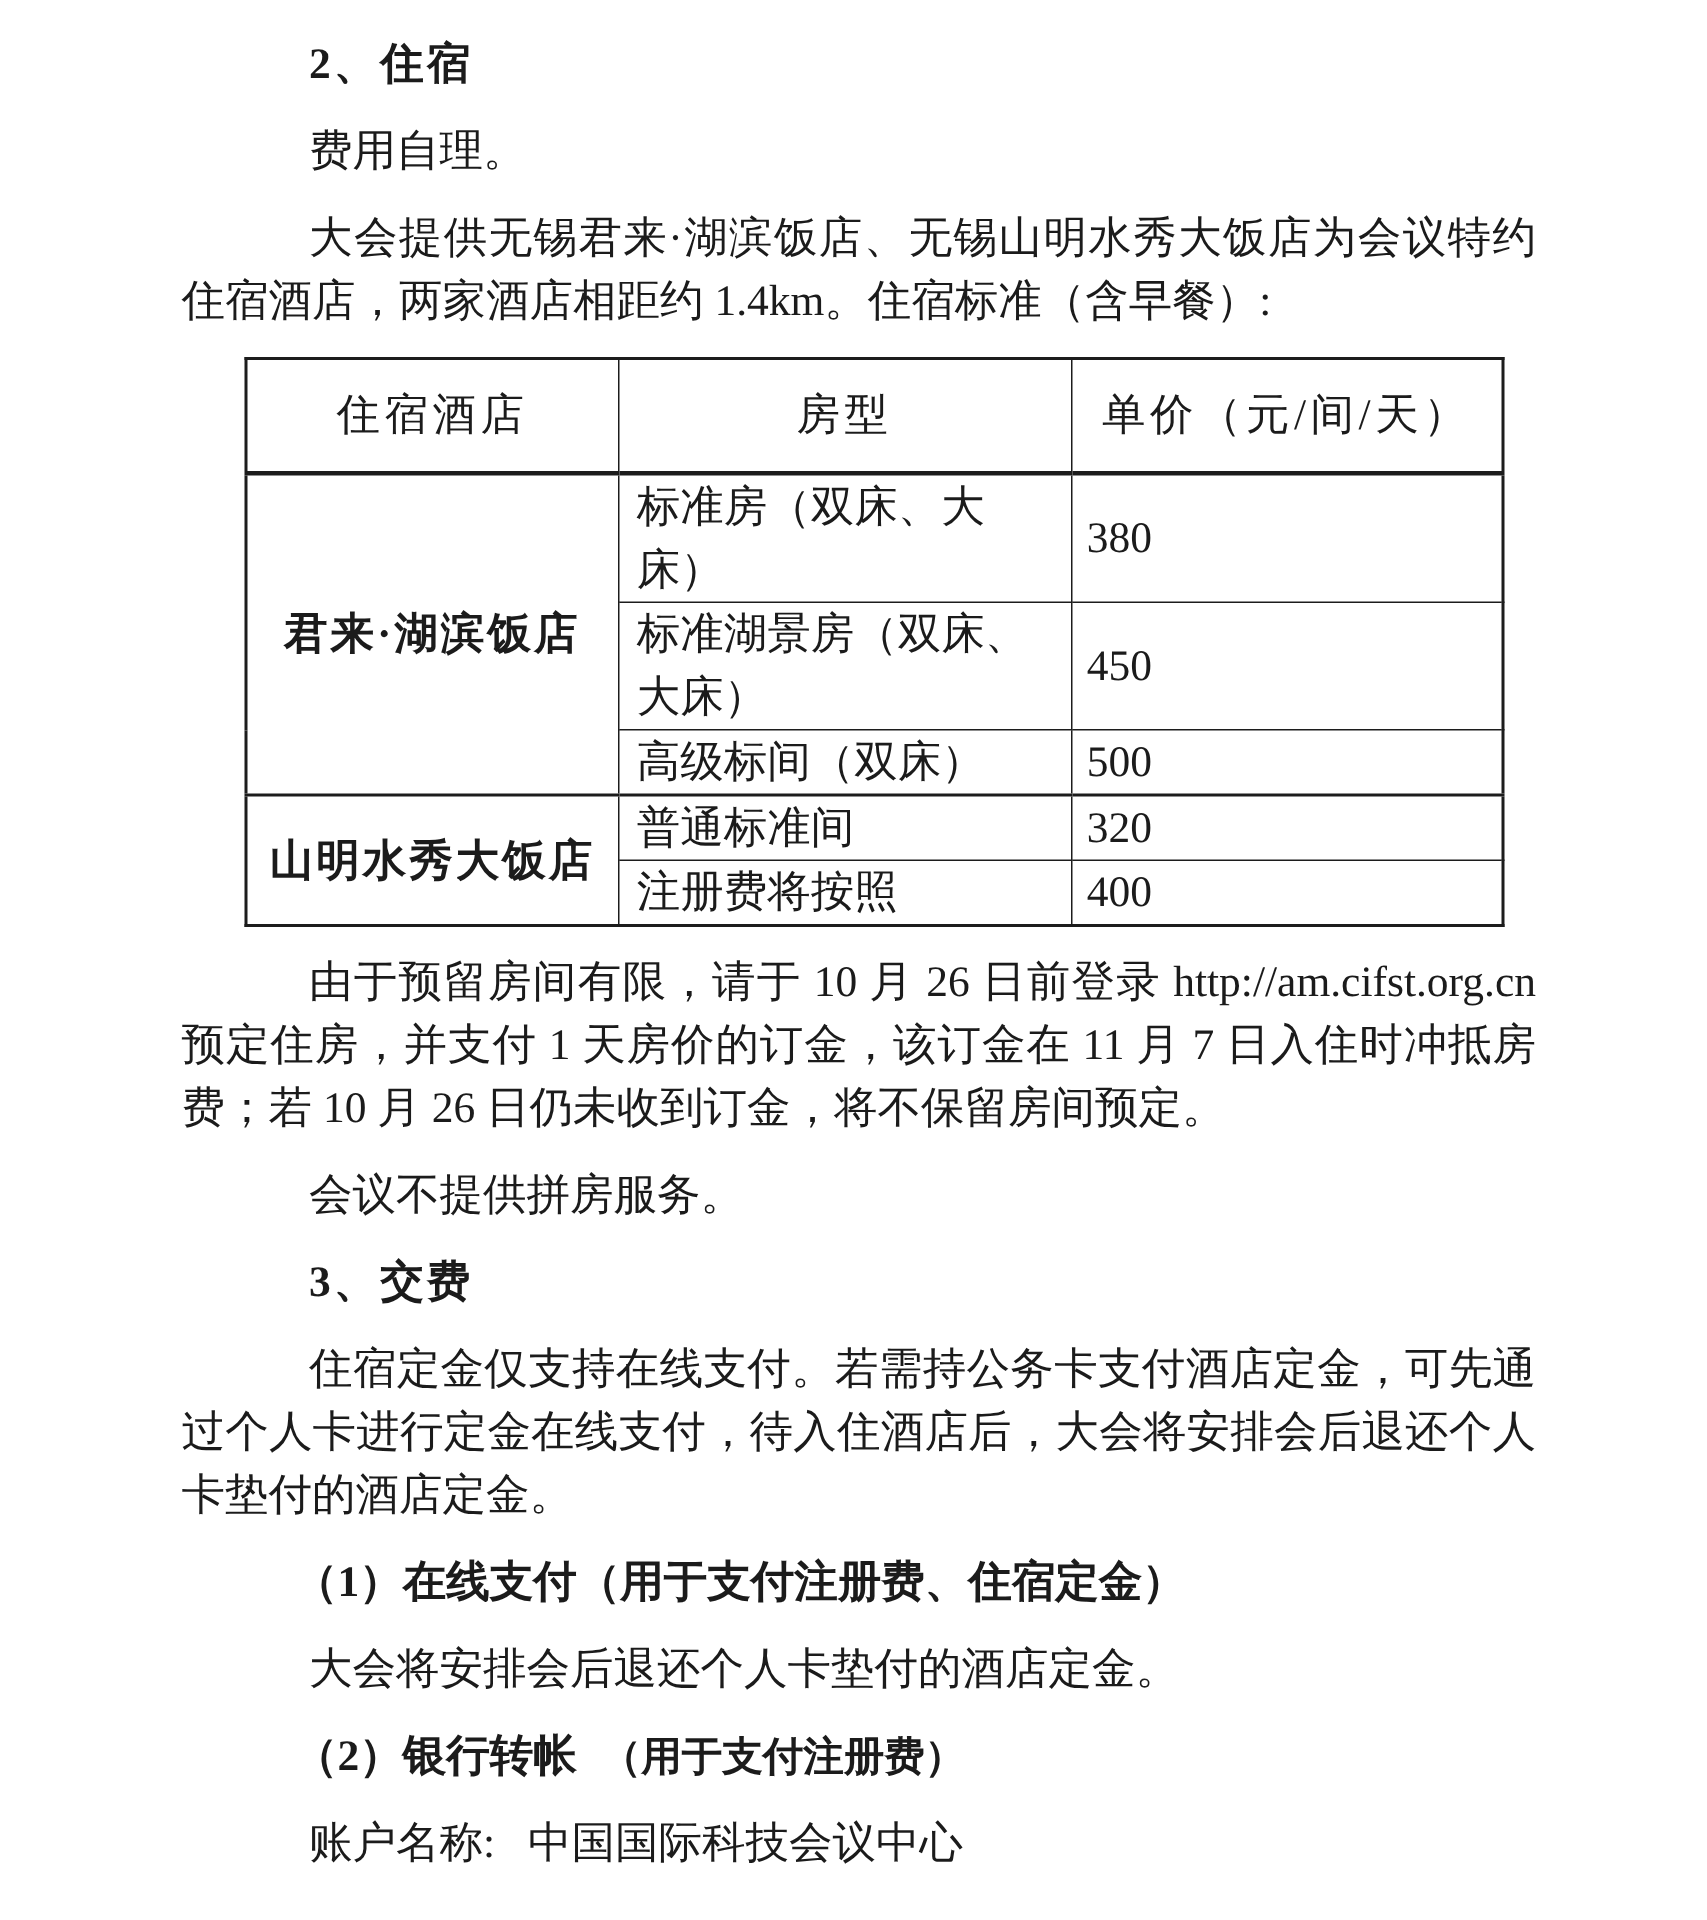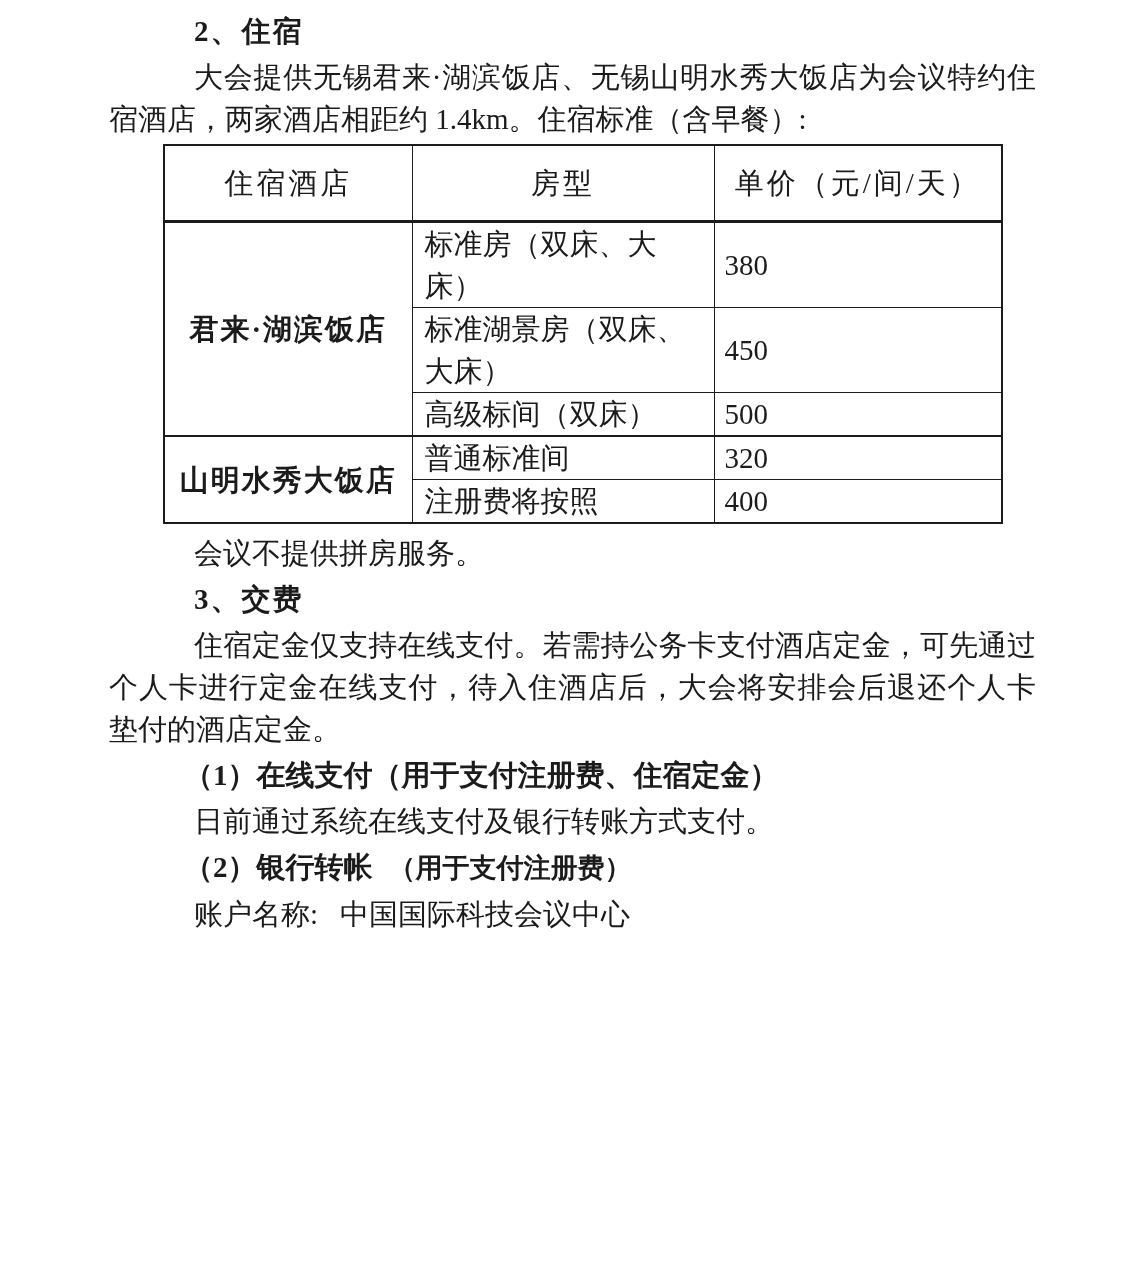--- a/index.html
+++ b/index.html
@@ -20,7 +20,7 @@
     padding: 6px 98px 0 105px;
   }
   p {
-    margin: 4px;
+    margin: 16px;
     text-align: justify;
   }
   .indent {

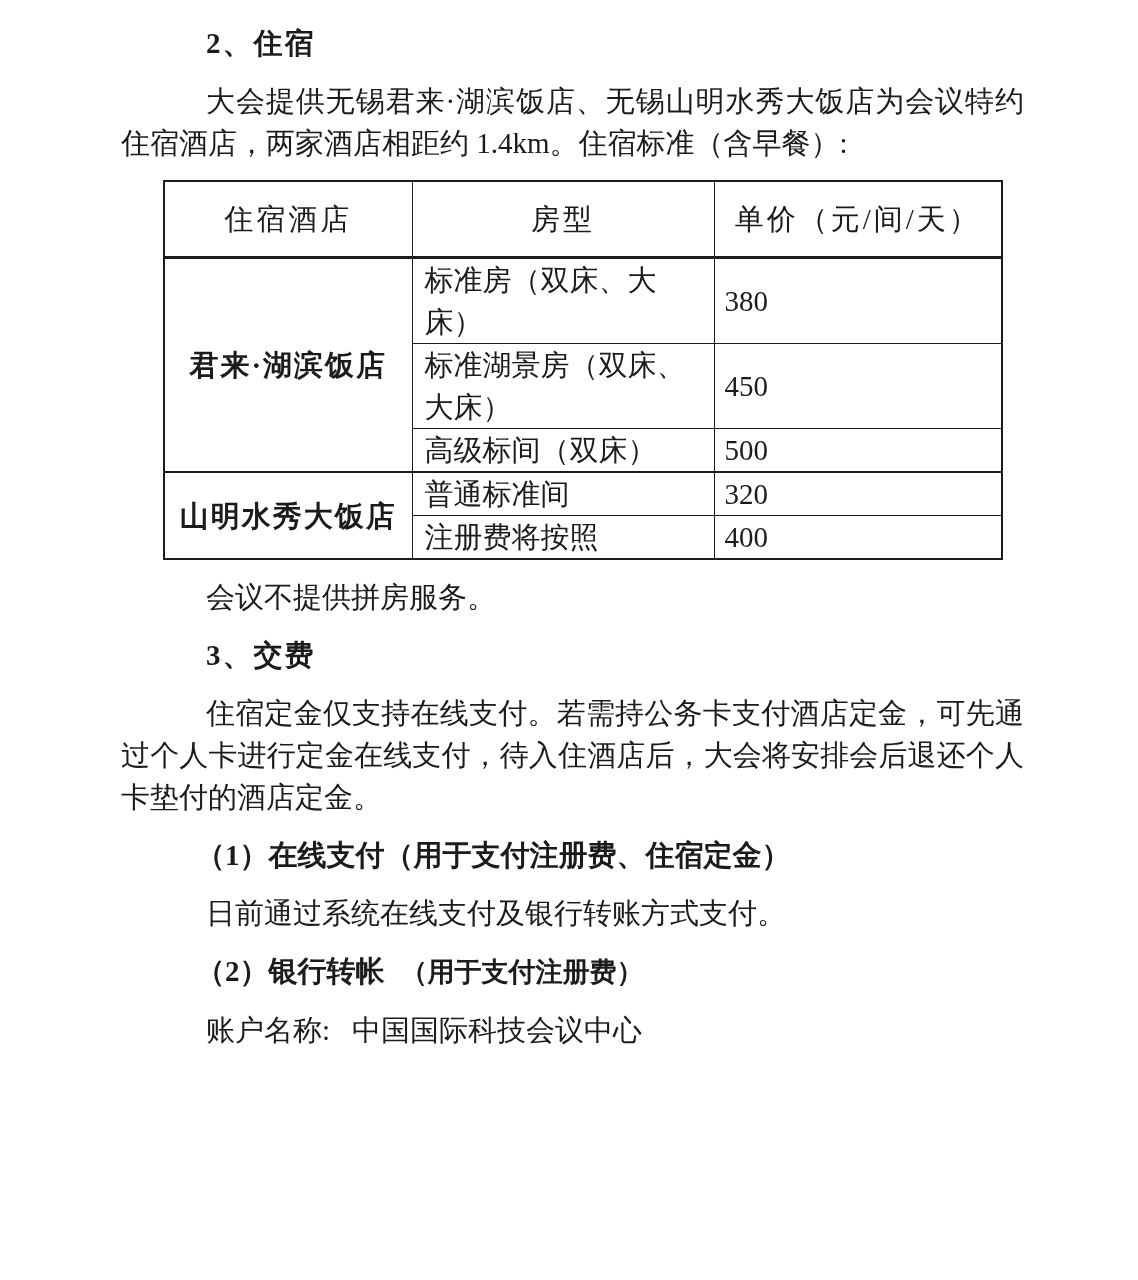--- a/index.html
+++ b/index.html
@@ -92,6 +92,7 @@
 
   <p class="sec-heading">2、住宿</p>
 
+  <p class="indent">费用自理。</p>
 
   <p class="indent">大会提供无锡君来·湖滨饭店、无锡山明水秀大饭店为会议特约住宿酒店，两家酒店相距约 1.4km。住宿标准（含早餐）:</p>
 

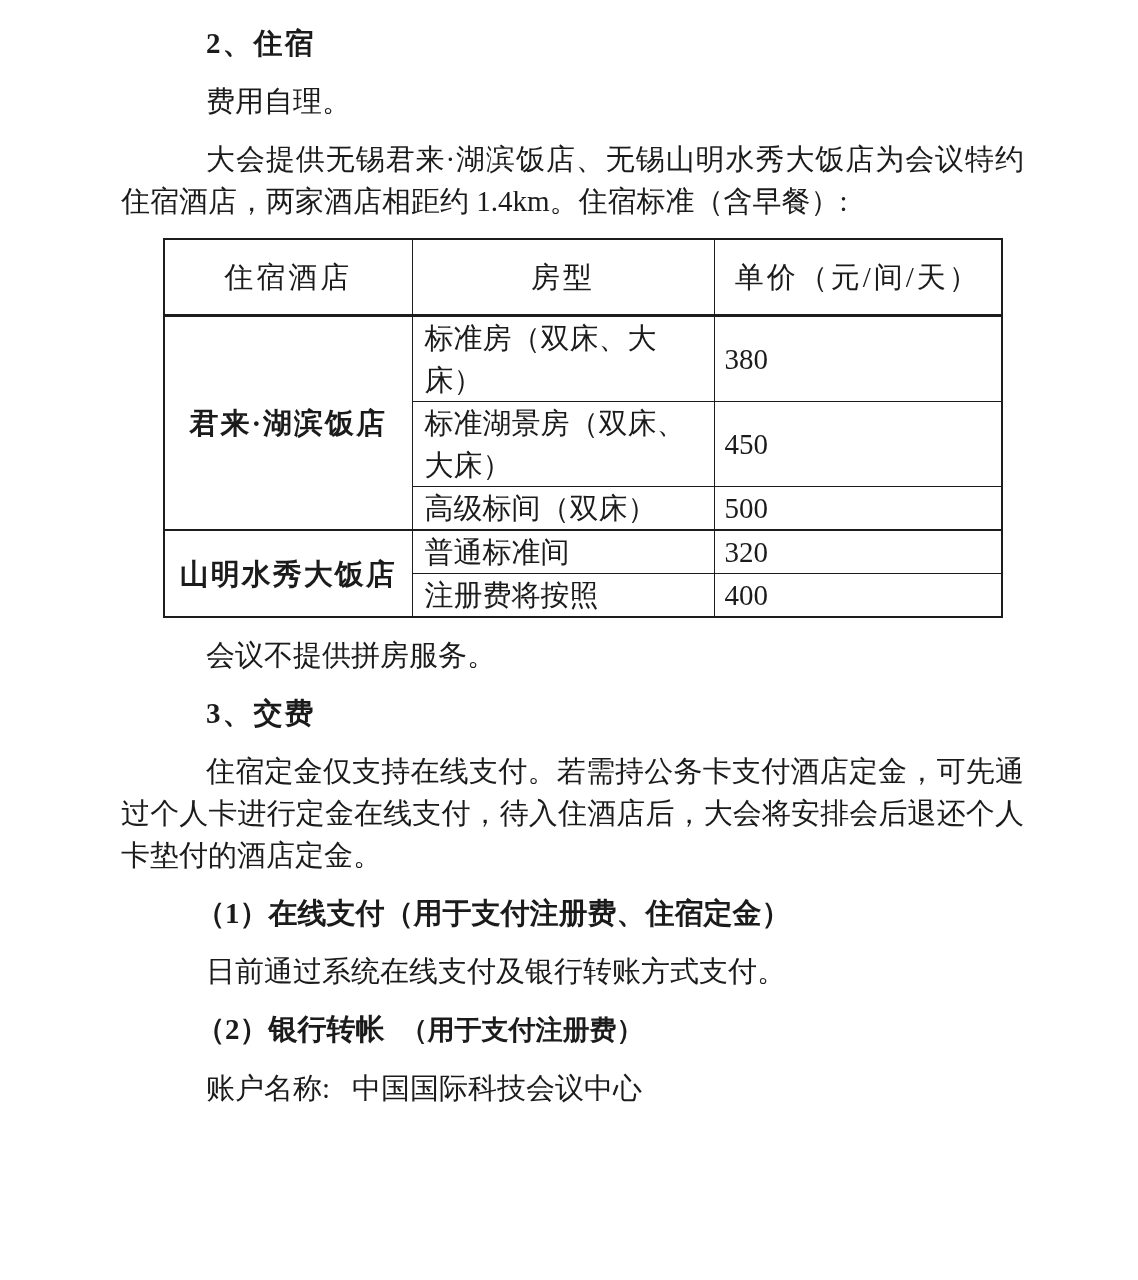--- a/index.html
+++ b/index.html
@@ -135,6 +135,7 @@
     </tbody>
   </table>
 
+  <p class="indent">由于预留房间有限，请于 10 月 26 日前登录 http://am.cifst.org.cn 预定住房，并支付 1 天房价的订金，该订金在 11 月 7 日入住时冲抵房费；若 10 月 26 日仍未收到订金，将不保留房间预定。</p>
 
 
   <p class="indent">会议不提供拼房服务。</p>

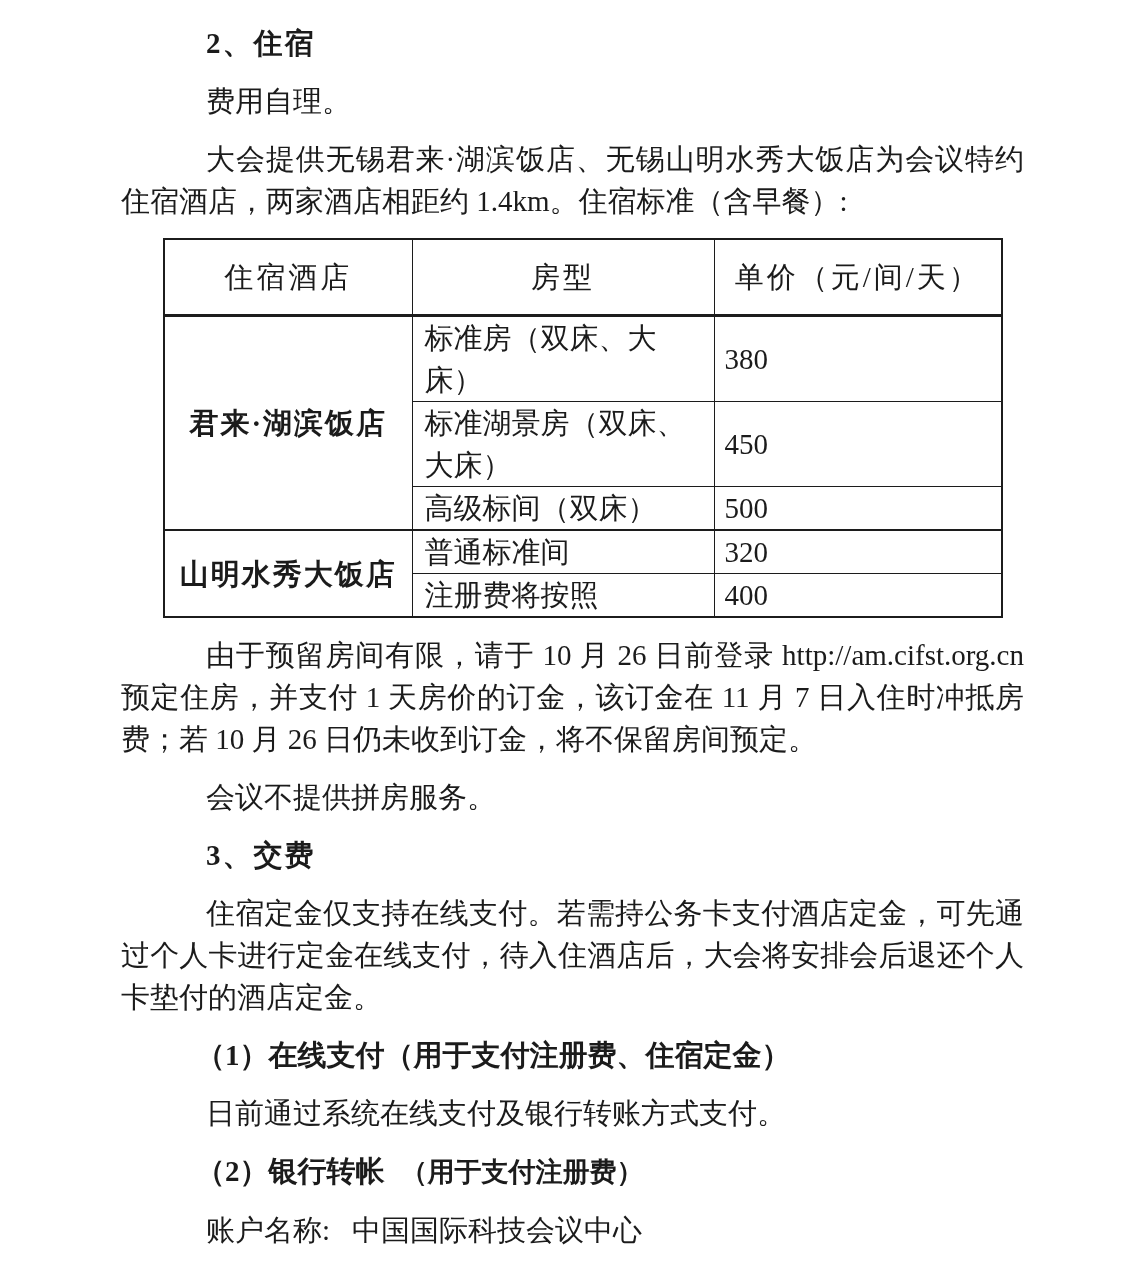--- a/index.html
+++ b/index.html
@@ -147,7 +147,7 @@
 
   <p class="sub-heading">（1）在线支付（用于支付注册费、住宿定金）</p>
 
-  <p class="indent">日前通过系统在线支付及银行转账方式支付。</p>
+  <p class="indent">大会将安排会后退还个人卡垫付的酒店定金。</p>
 
   <p class="sub-heading">
     <span>（2）银行转帐</span><span class="note">（用于支付注册费）</span>

